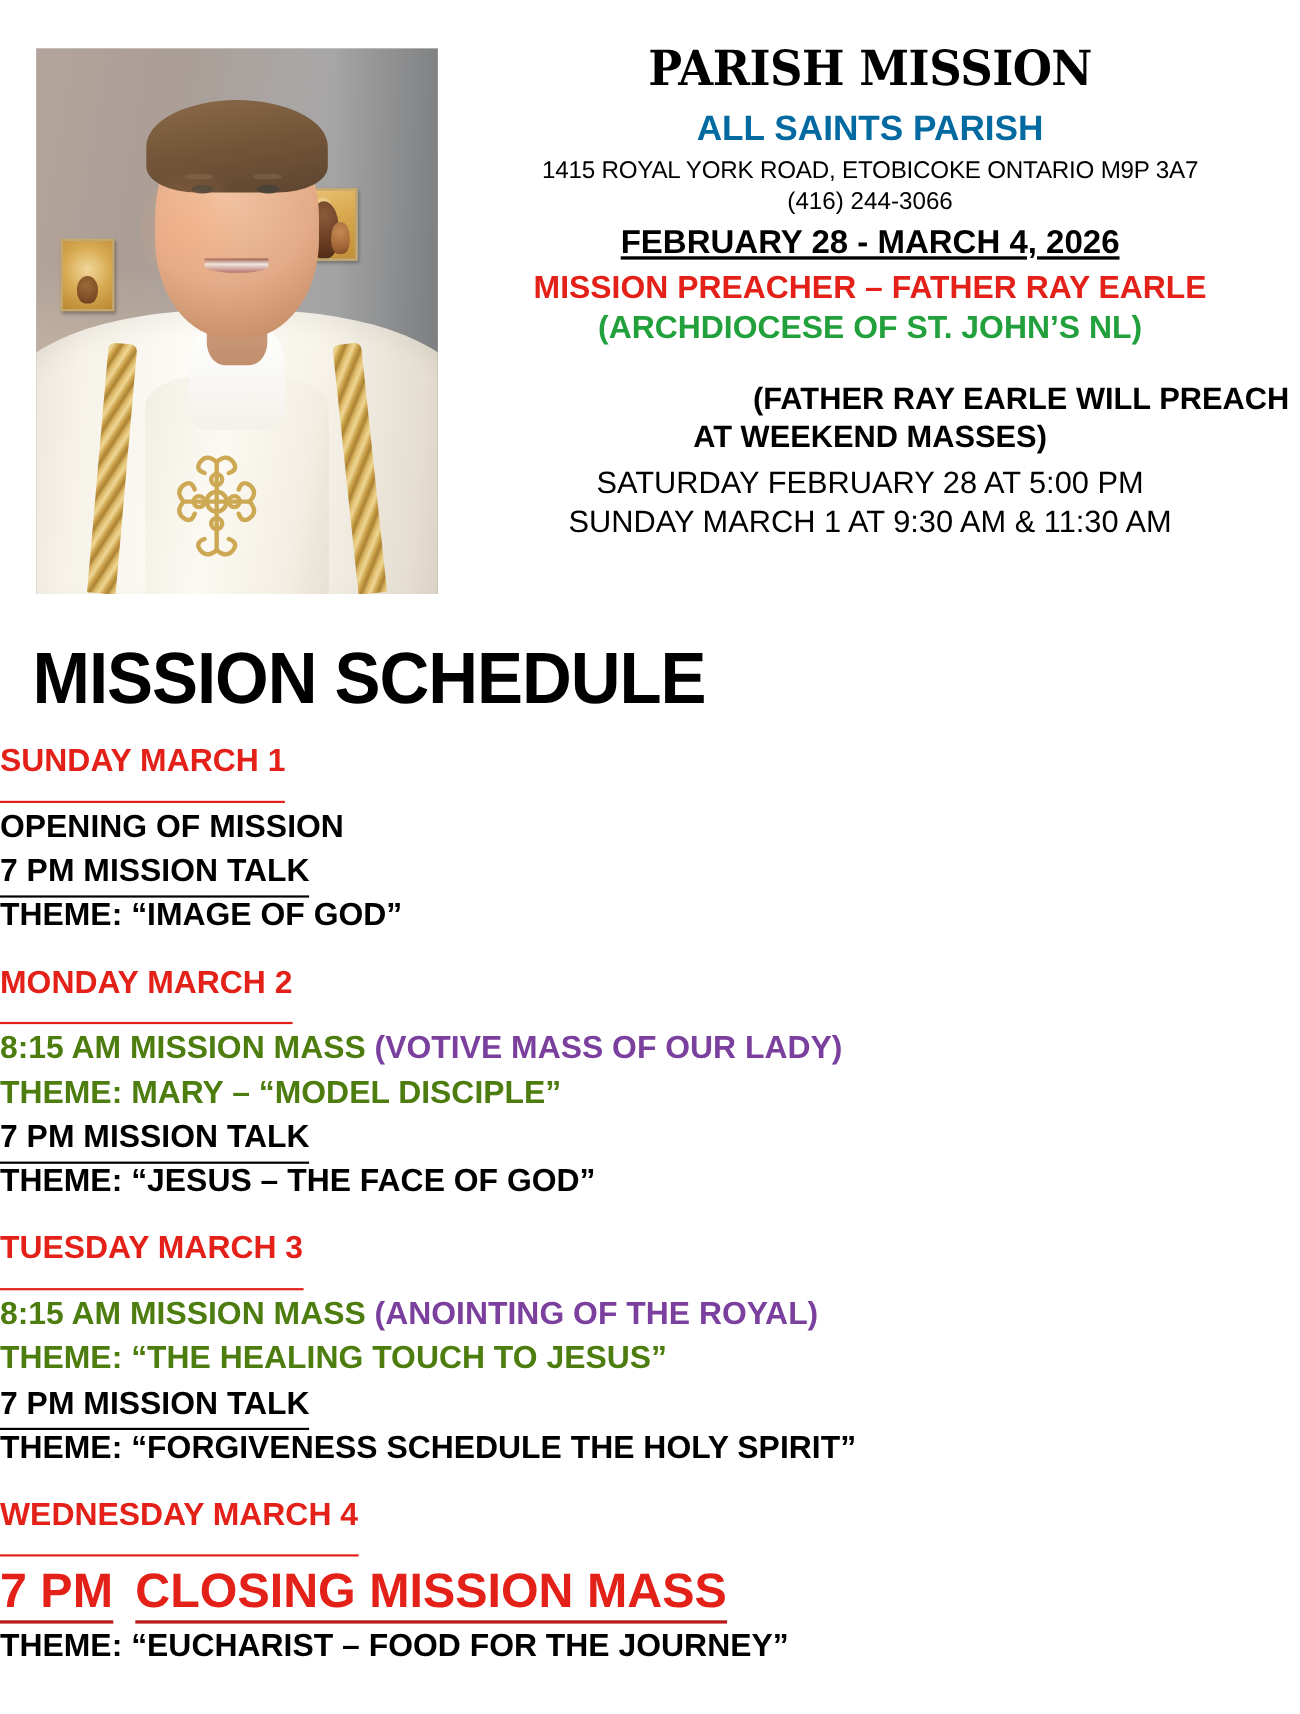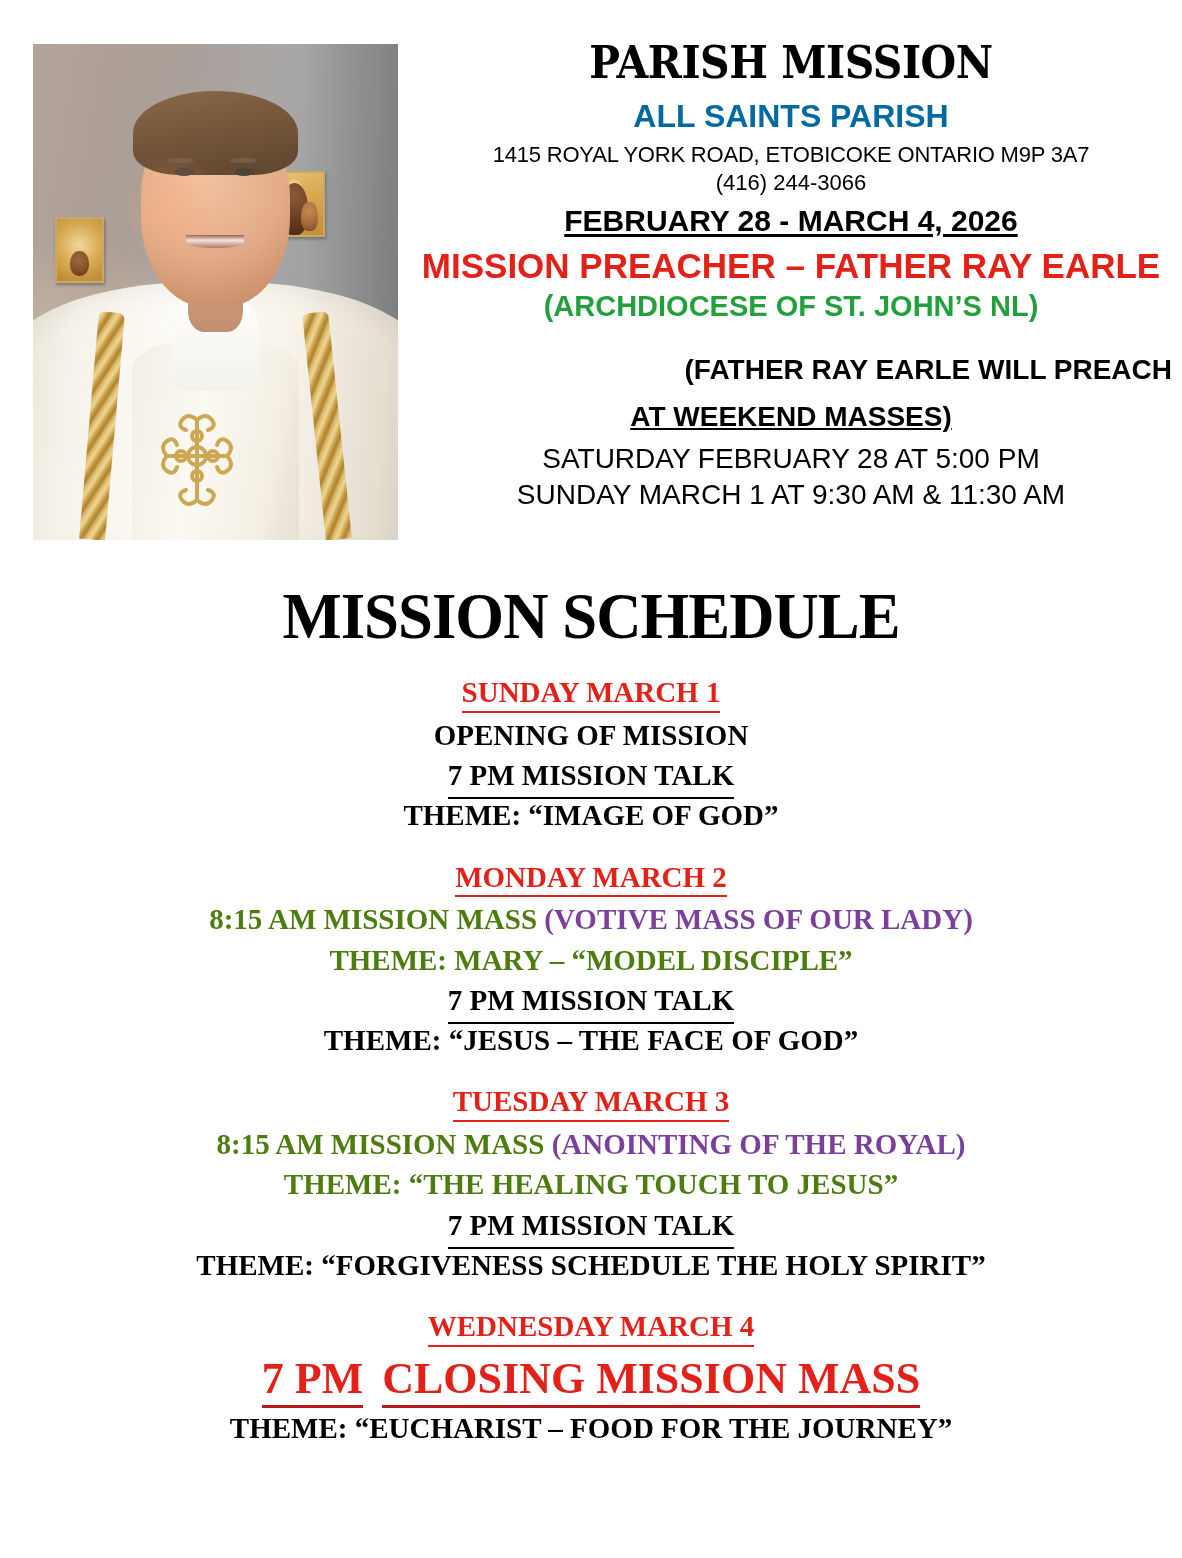--- a/index.html
+++ b/index.html
@@ -249,7 +249,7 @@
     text-underline-offset: 3px;
   }
   #mission-preacher {
-    font-size: 35px;
+    font-size: 29px;
     color: #E32119;
     margin-top: 7px;
   }

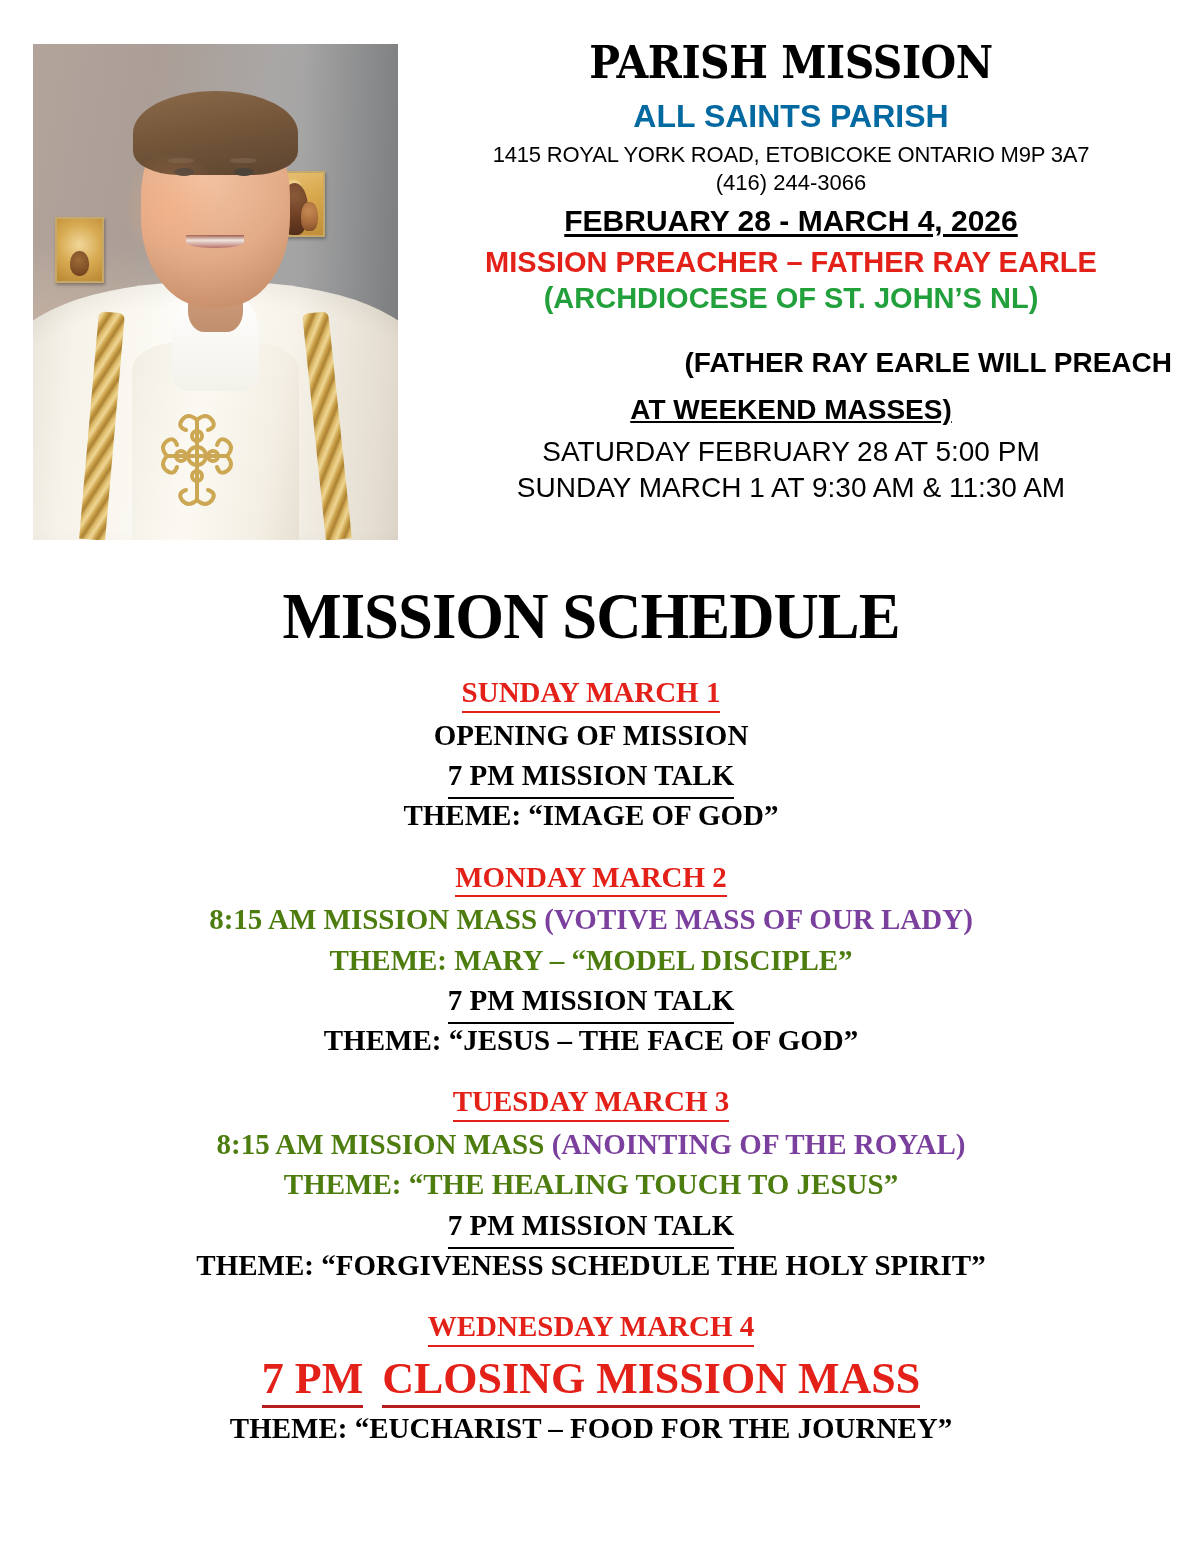--- a/index.html
+++ b/index.html
@@ -259,7 +259,7 @@
     margin-top: 2px;
   }
   #preach-note-1 { font-size: 28px; margin-top: 30px; text-align: right; }
-  #preach-note-2 { font-size: 28px; margin-top: 14px; text-decoration: underline; }
+  #preach-note-2 { font-size: 28px; margin-top: 1px; }
   #sat-mass {
     font-size: 28px;
     font-weight: normal;

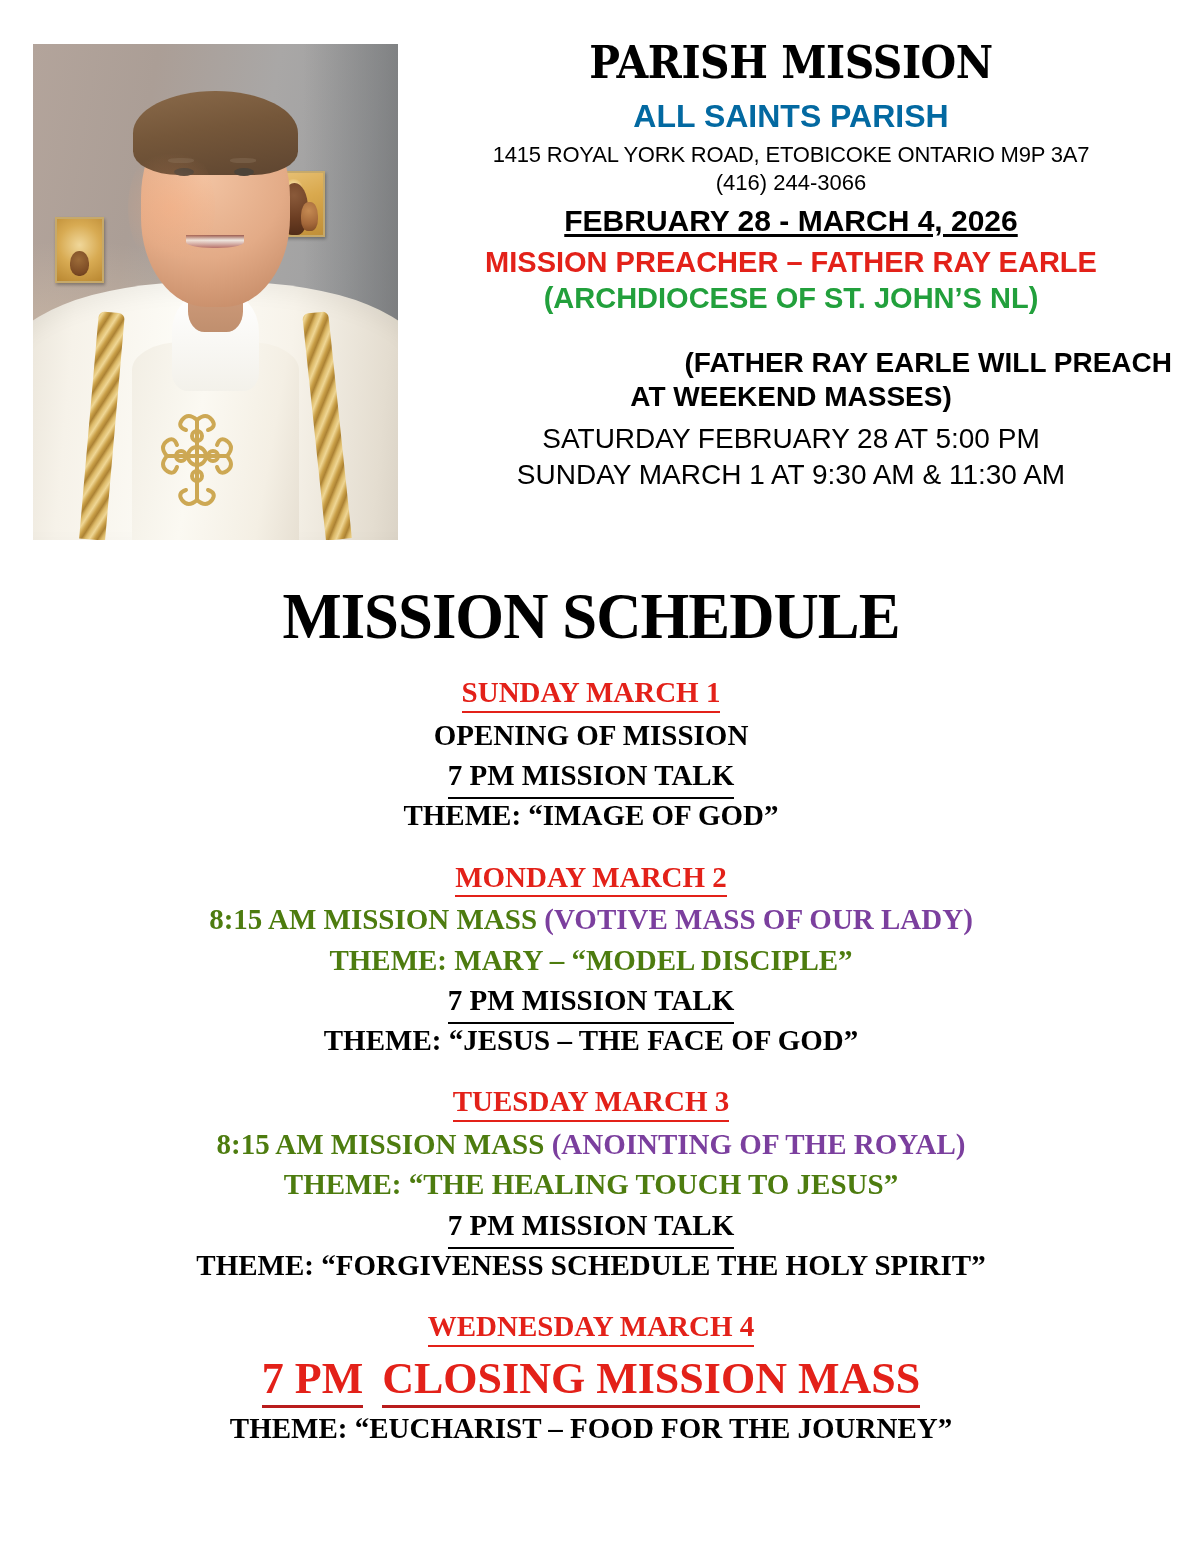--- a/index.html
+++ b/index.html
@@ -277,8 +277,6 @@
     left: 0;
     top: 583px;
     width: 1182px;
-    text-align: center;
-    font-family: Liberation Serif, serif;
   }
   #mission-schedule-heading {
     font-size: 66px;

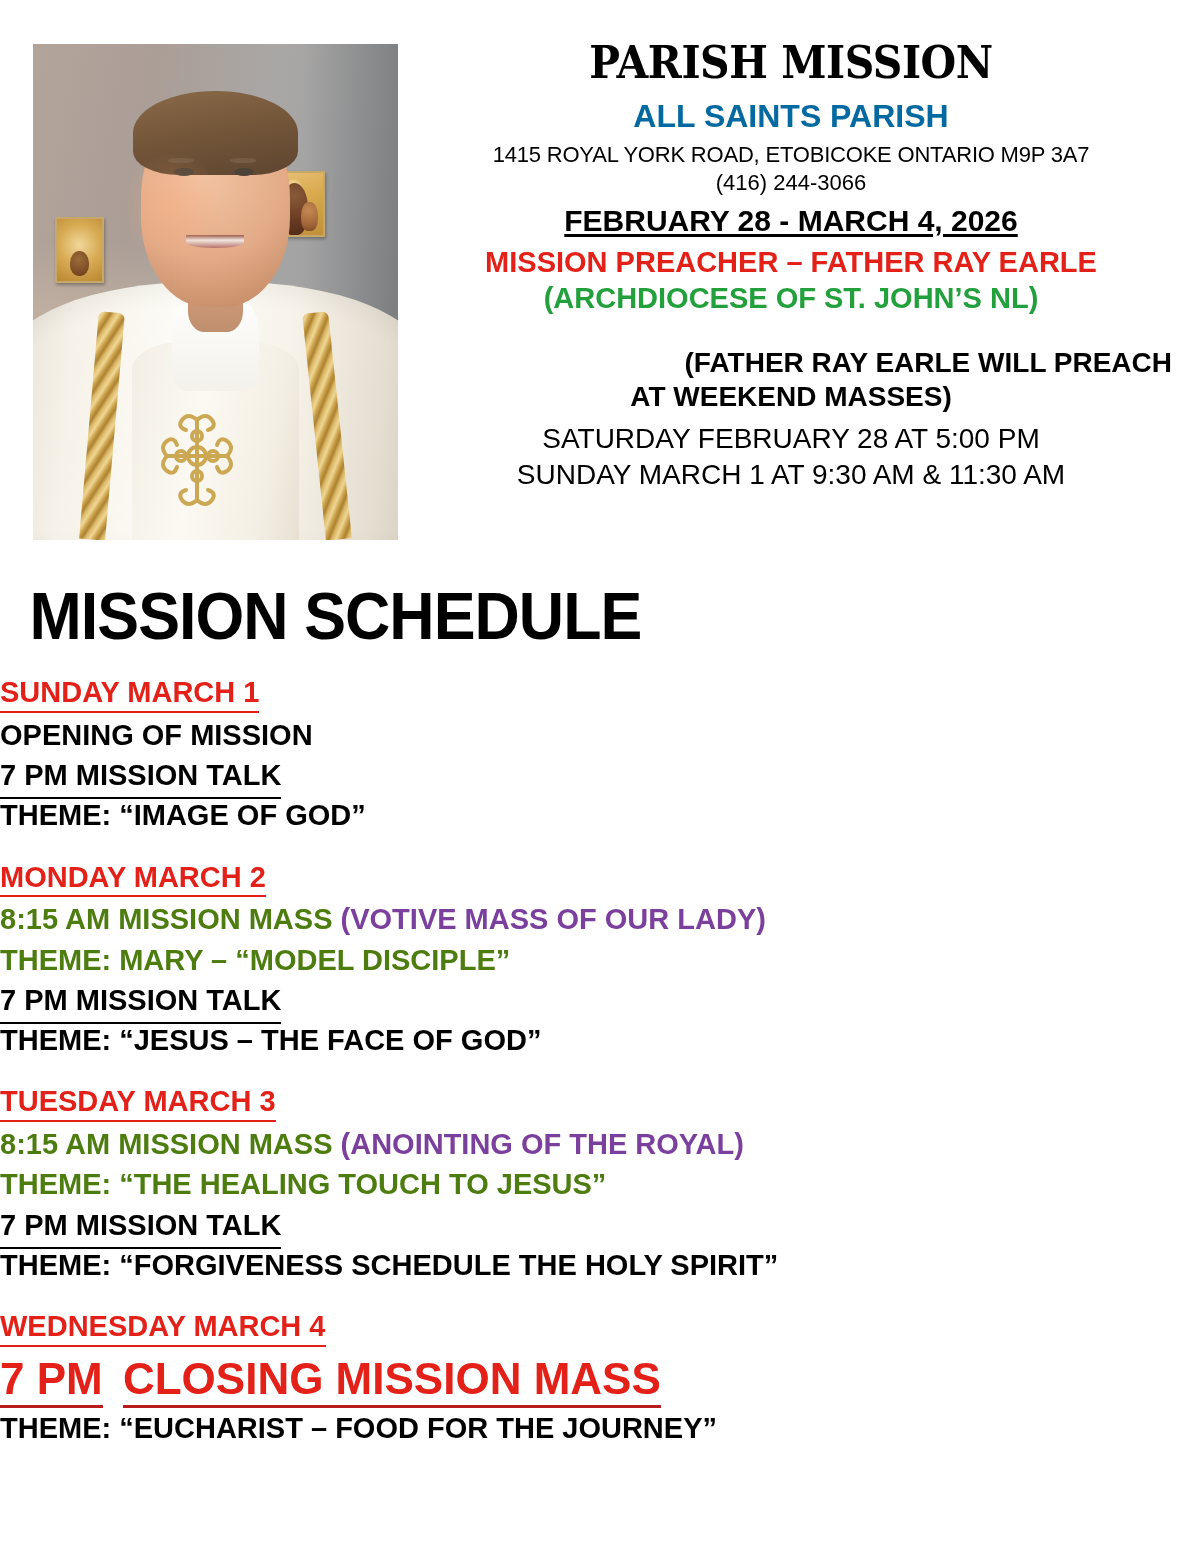--- a/index.html
+++ b/index.html
@@ -293,7 +293,7 @@
     line-height: 1.2;
     display: inline-block;
     border-bottom: 2px solid #E32119;
-    padding-bottom: 1px;
+    padding-bottom: 18px;
   }
   .sched-line {
     font-weight: bold;

